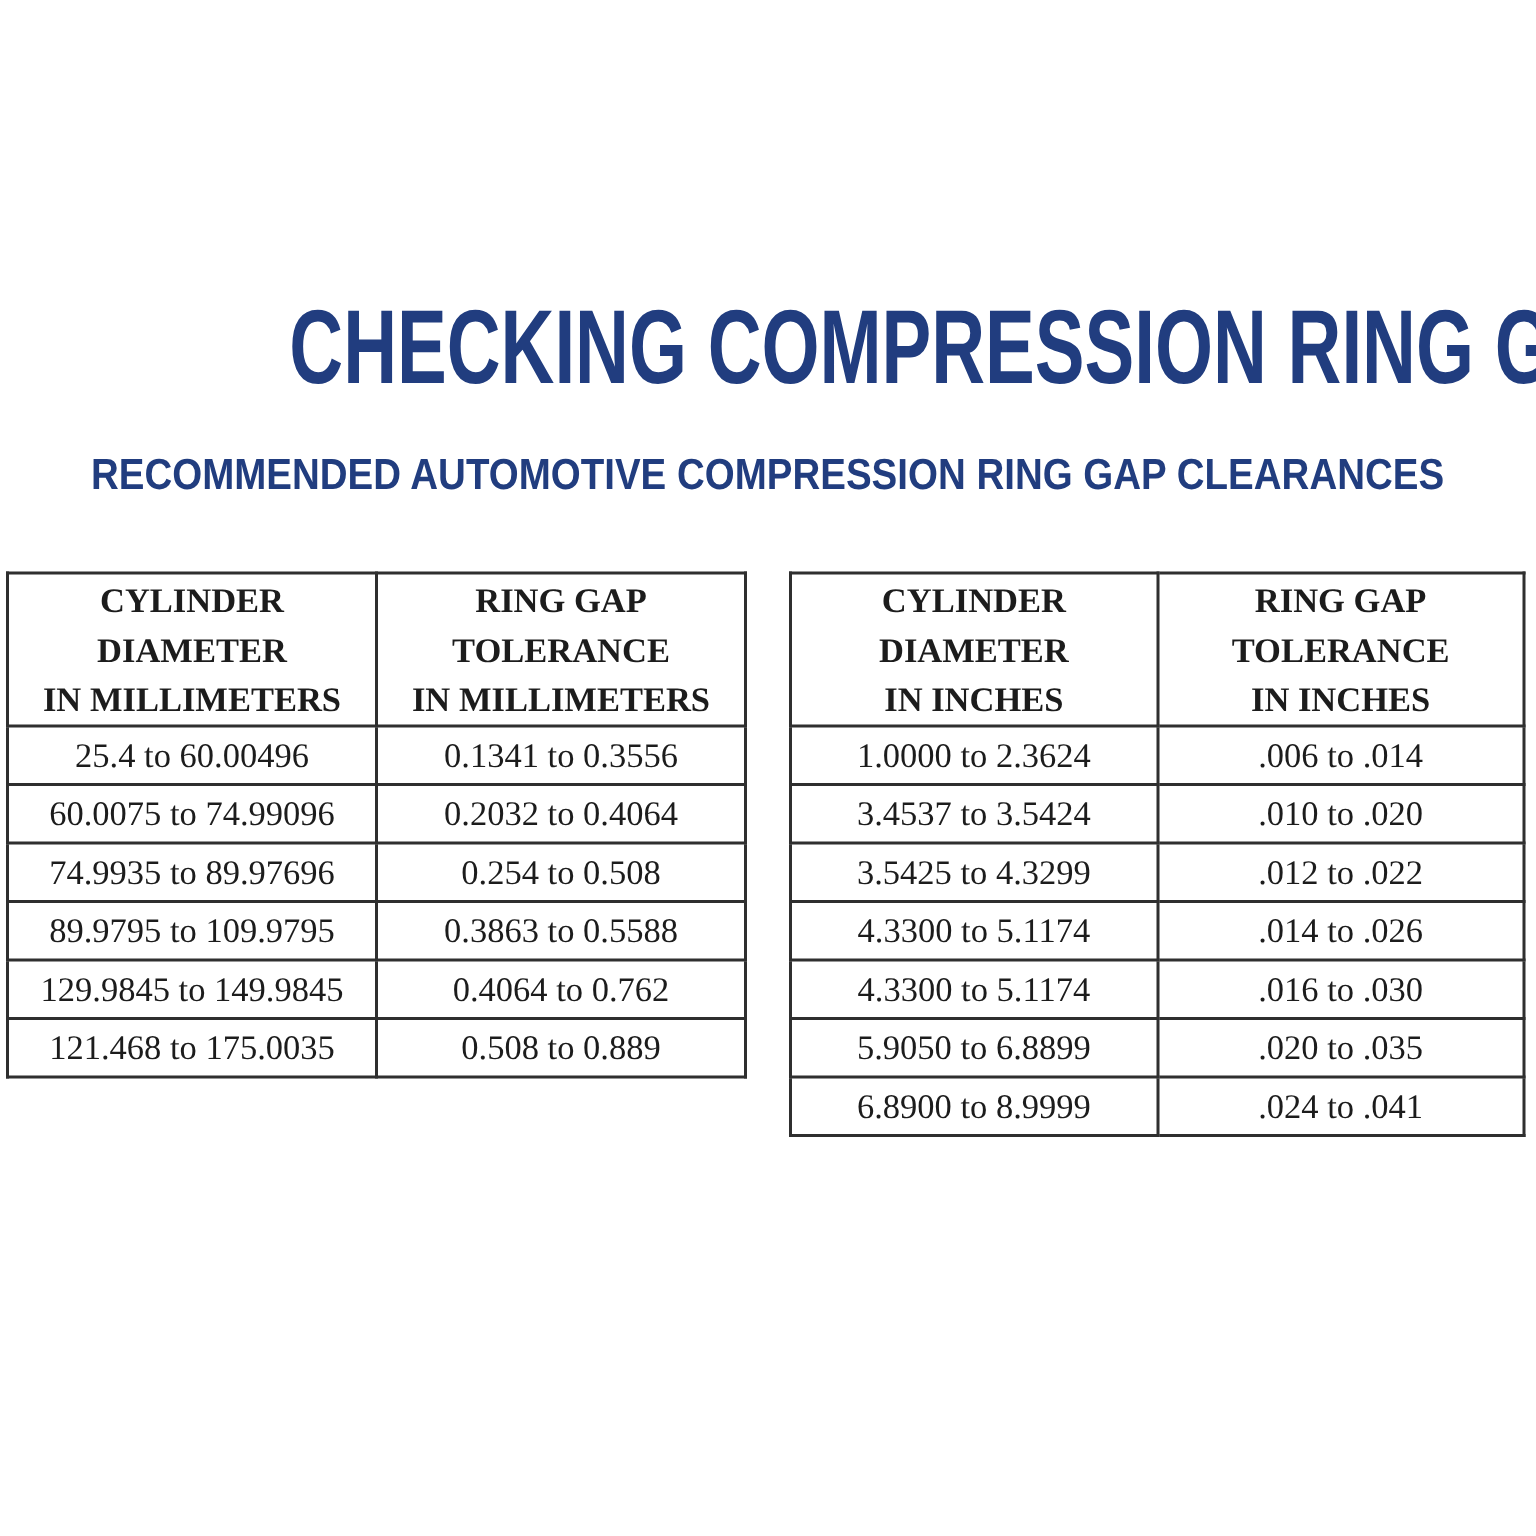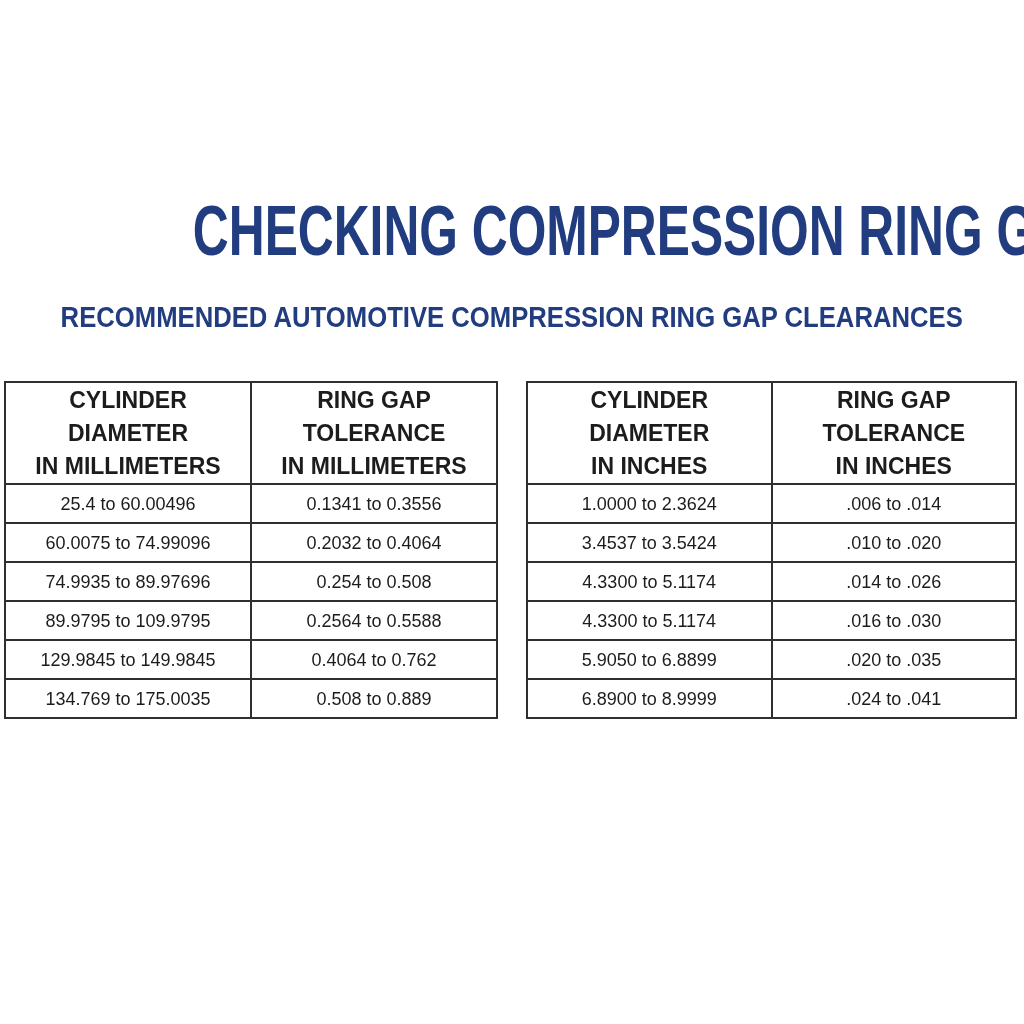--- a/index.html
+++ b/index.html
@@ -40,6 +40,7 @@
     border-collapse: collapse;
     table-layout: fixed;
     color: #1c1c1c;
+    font-family: Liberation Serif, serif;
   }
   #table-mm { left: 4px;   width: 494px; }
   #table-in { left: 526px; width: 491px; }

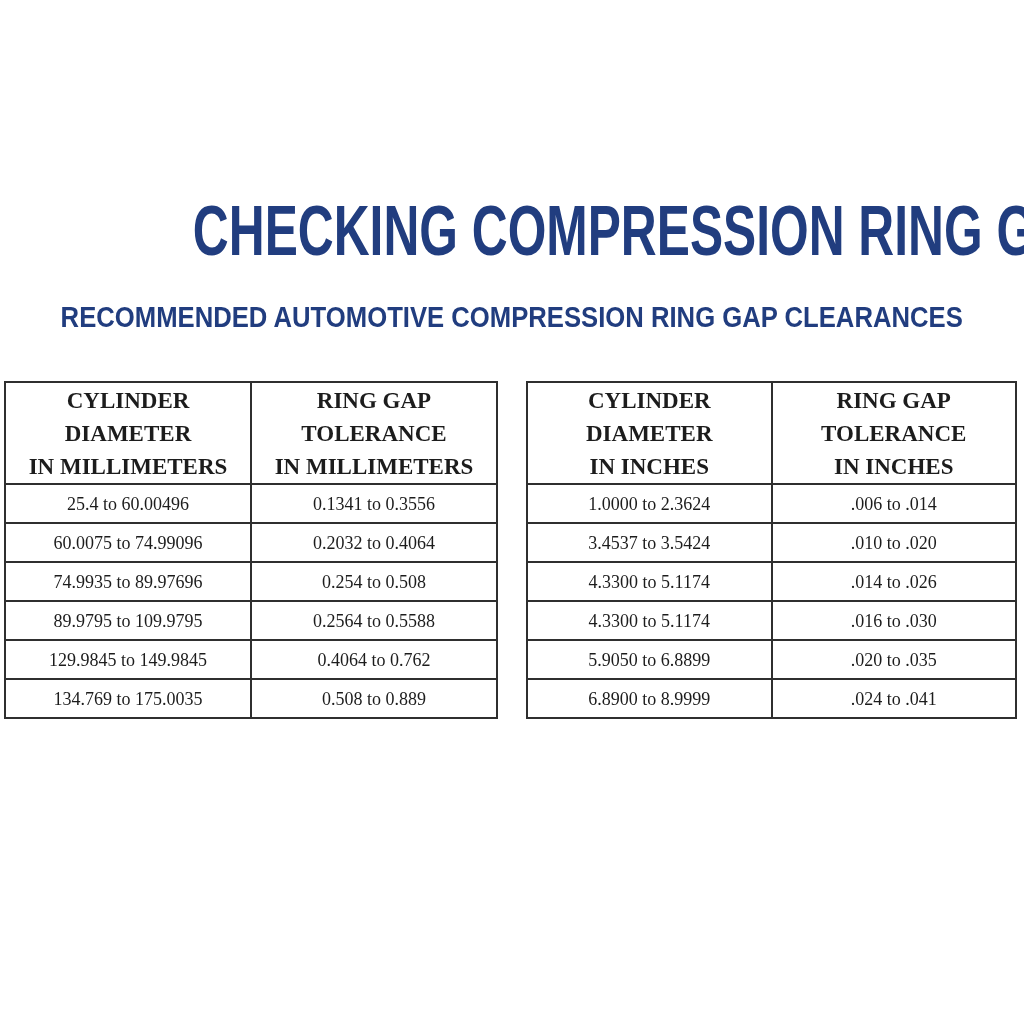--- a/index.html
+++ b/index.html
@@ -61,7 +61,7 @@
   }
   .spec-table td {
     height: 37px;
-    font-size: 18px;
+    font-size: 23px;
     font-weight: 400;
     line-height: 26px;
     white-space: nowrap;

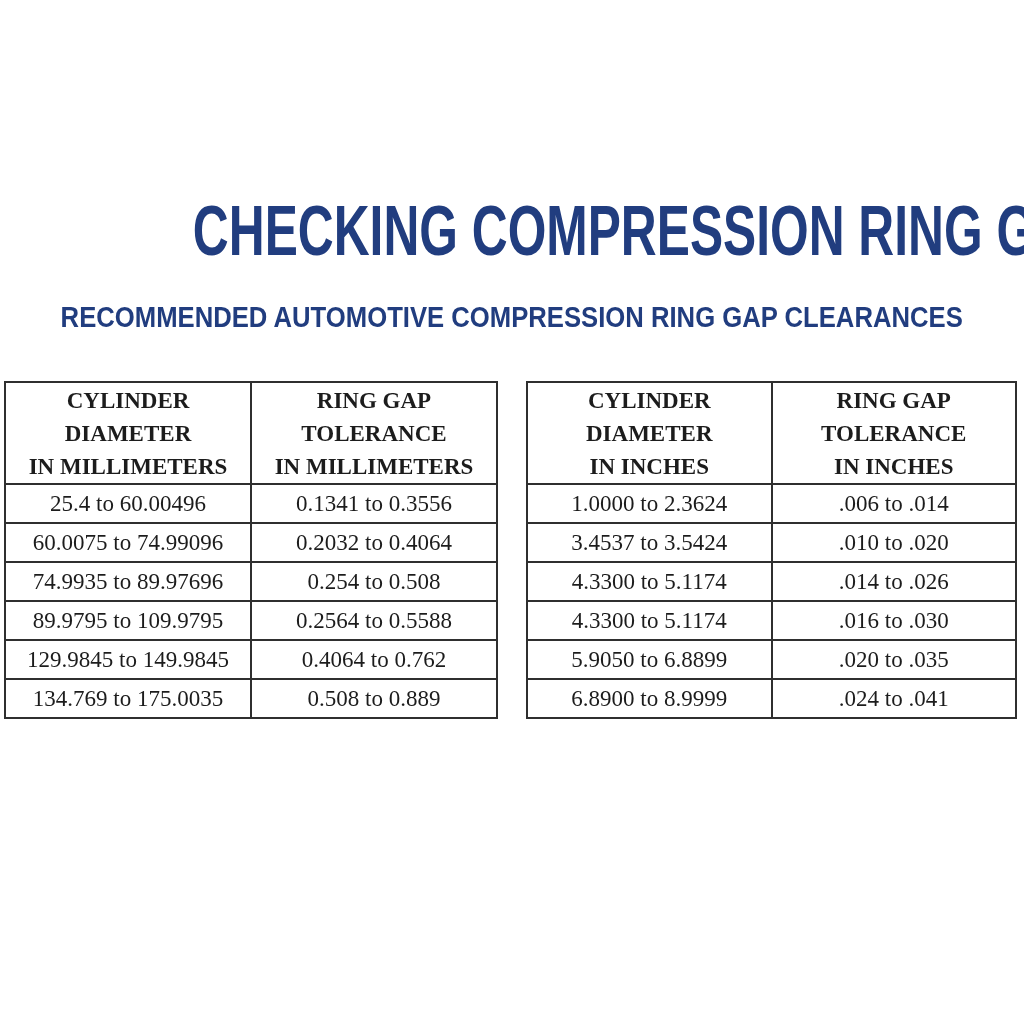--- a/index.html
+++ b/index.html
@@ -142,6 +142,10 @@
           <td>.010 to .020</td>
         </tr>
         <tr>
+          <td>3.5425 to 4.3299</td>
+          <td>.012 to .022</td>
+        </tr>
+        <tr>
           <td>4.3300 to 5.1174</td>
           <td>.014 to .026</td>
         </tr>

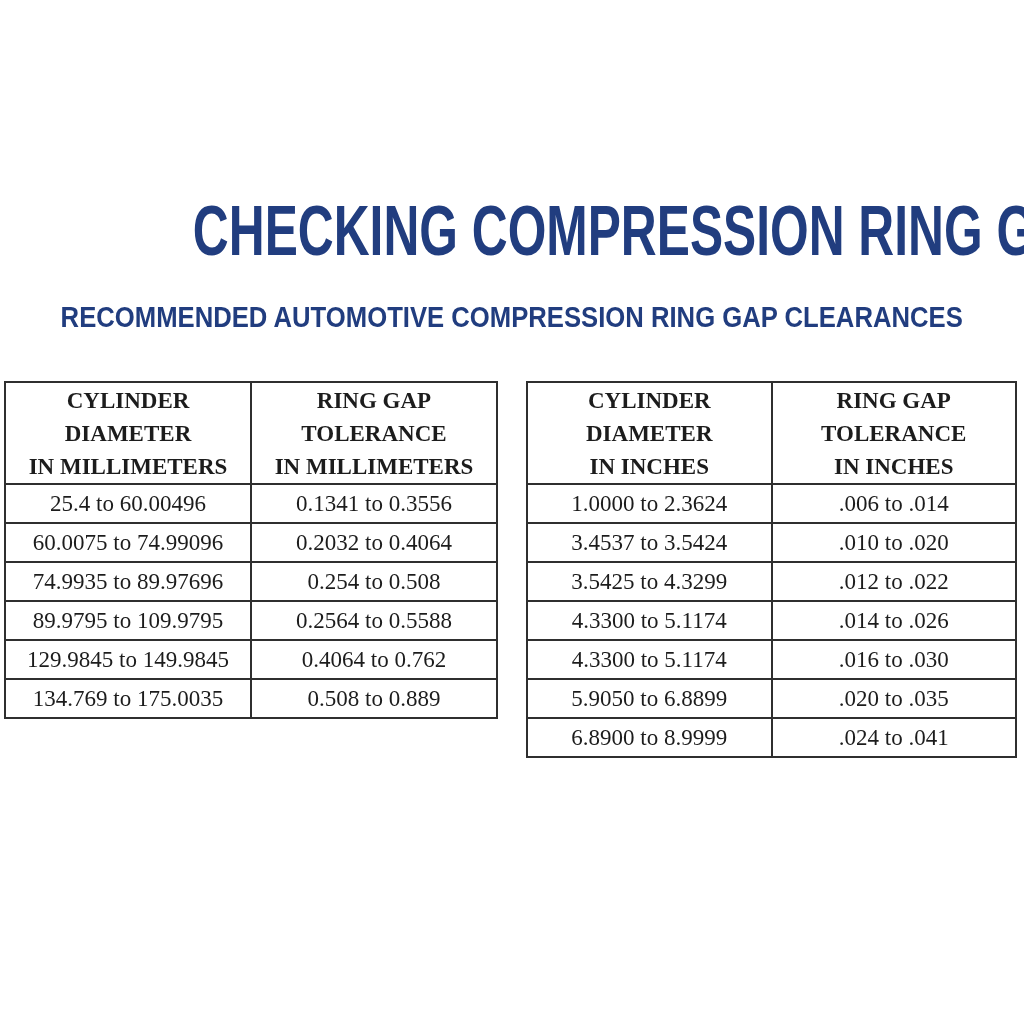--- a/index.html
+++ b/index.html
@@ -108,7 +108,7 @@
         </tr>
         <tr>
           <td>89.9795 to 109.9795</td>
-          <td>0.2564 to 0.5588</td>
+          <td>0.3863 to 0.5588</td>
         </tr>
         <tr>
           <td>129.9845 to 149.9845</td>

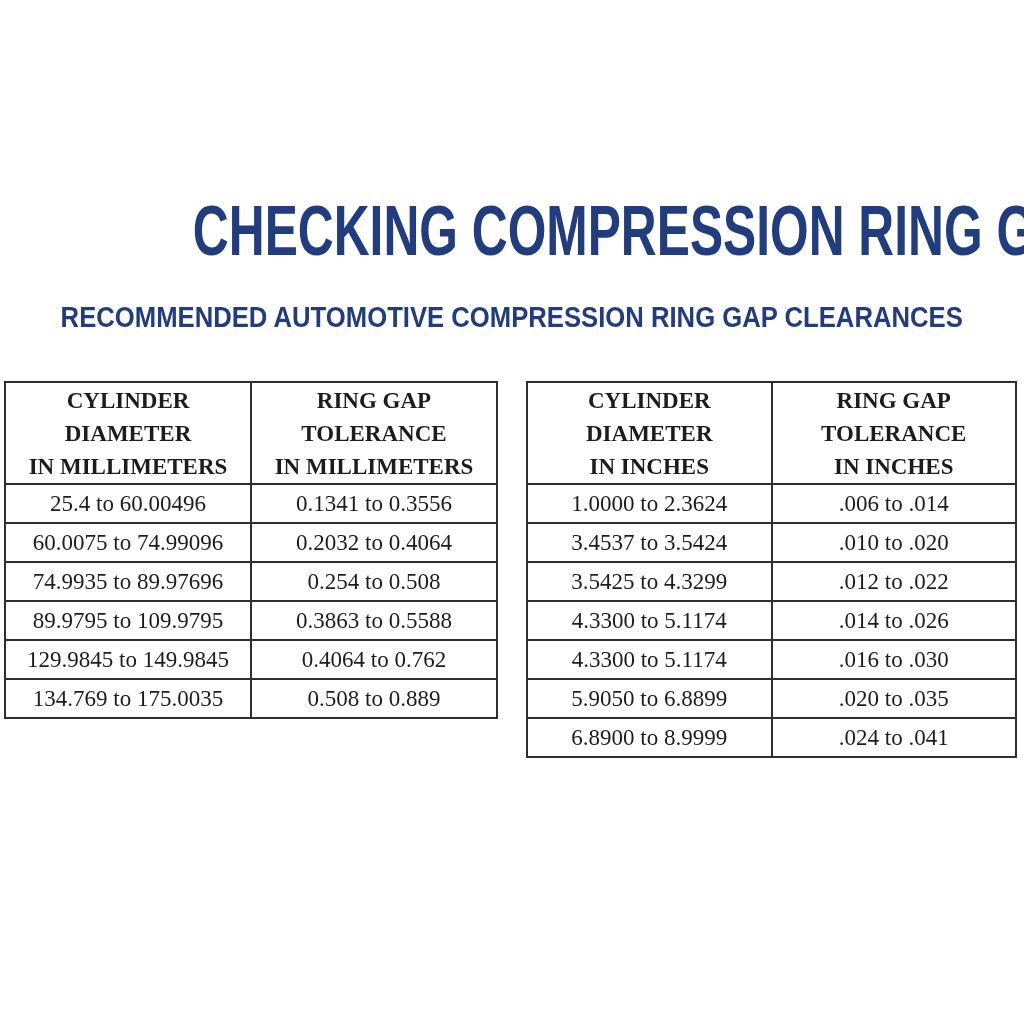--- a/index.html
+++ b/index.html
@@ -115,7 +115,7 @@
           <td>0.4064 to 0.762</td>
         </tr>
         <tr>
-          <td>134.769 to 175.0035</td>
+          <td>121.468 to 175.0035</td>
           <td>0.508 to 0.889</td>
         </tr>
       </tbody>

